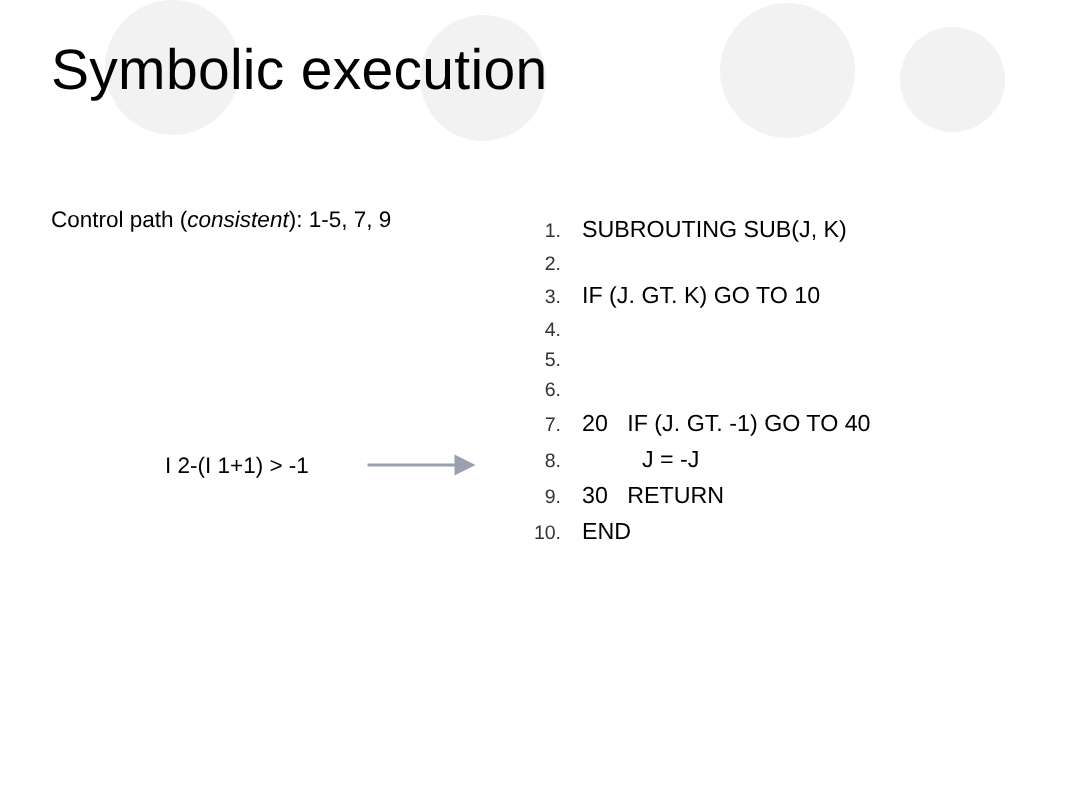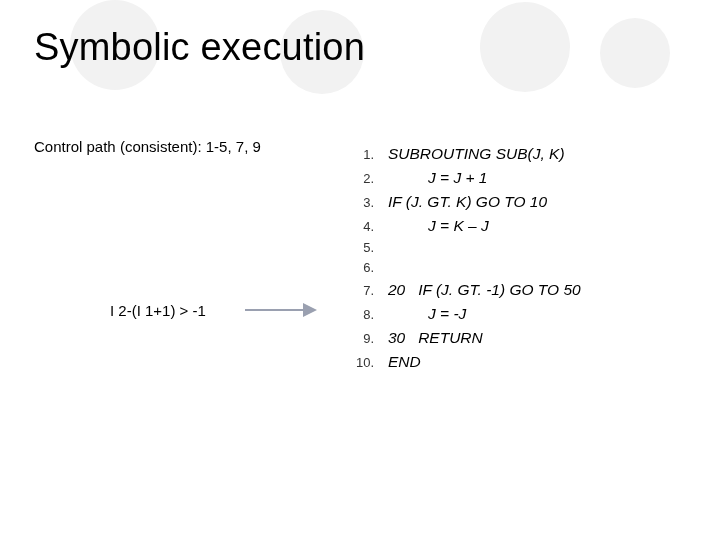--- a/index.html
+++ b/index.html
@@ -12,7 +12,7 @@
   .c4 { width: 70px; height: 70px; left: 600px; top: 18px; }
   .title { position: absolute; left: 34px; top: 26px; font-size: 38px; font-weight: 400; letter-spacing: 0.2px; }
   .control-path { position: absolute; left: 34px; top: 138px; font-size: 15px; }
-  .control-path .ital { }
+  .control-path .ital { font-style: italic; }
   .formula { position: absolute; left: 110px; top: 302px; font-size: 15px; text-align: center; }
   .arrow { position: absolute; left: 245px; top: 300px; width: 80px; height: 22px; }
   .arrow-line { position: absolute; left: 0; top: 9px; width: 60px; height: 2px; background: #9aa0b0; }

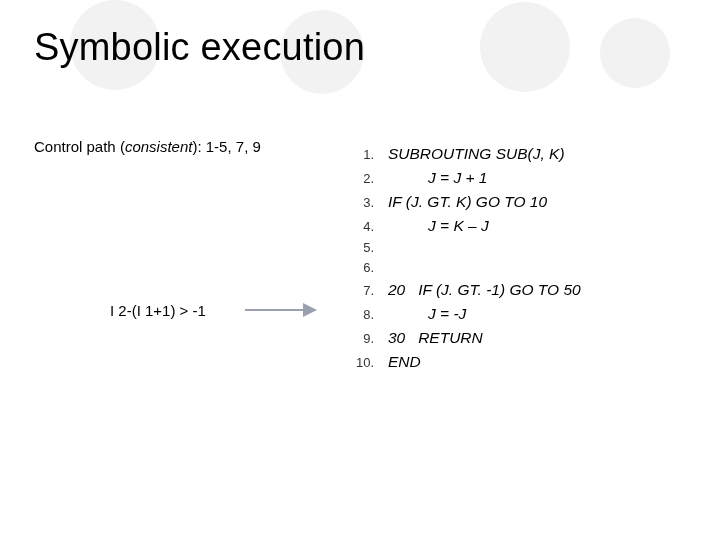--- a/index.html
+++ b/index.html
@@ -20,7 +20,7 @@
   .code-block { position: absolute; left: 350px; top: 142px; width: 350px; }
   .code-row { display: flex; align-items: baseline; line-height: 1.55; }
   .num { width: 38px; text-align: right; padding-right: 14px; font-size: 13px; color: #333; }
-  .stmt { font-size: 15.5px; white-space: pre; font-style: italic; }
+  .stmt { font-size: 15.5px; white-space: pre; }
   .stmt.indent { padding-left: 40px; }
 </style>
 </head>

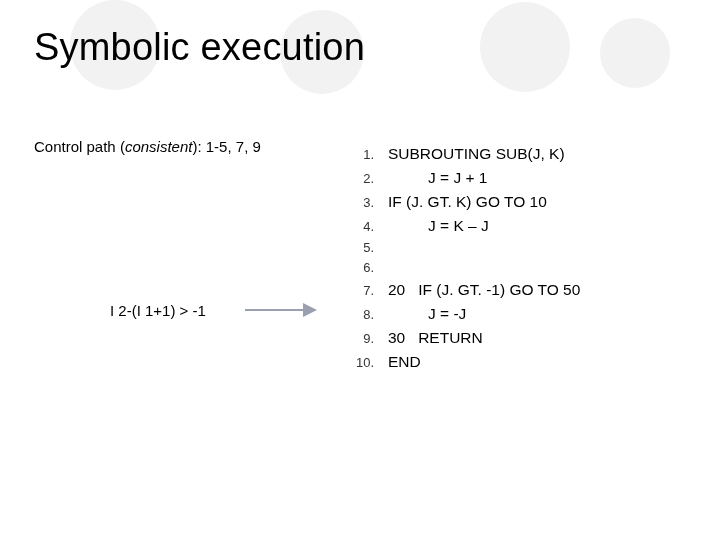--- a/index.html
+++ b/index.html
@@ -52,7 +52,6 @@
     </div>
     <div class="code-row">
       <div class="num">2.</div>
-      <div class="stmt indent">J = J + 1</div>
     </div>
     <div class="code-row">
       <div class="num">3.</div>

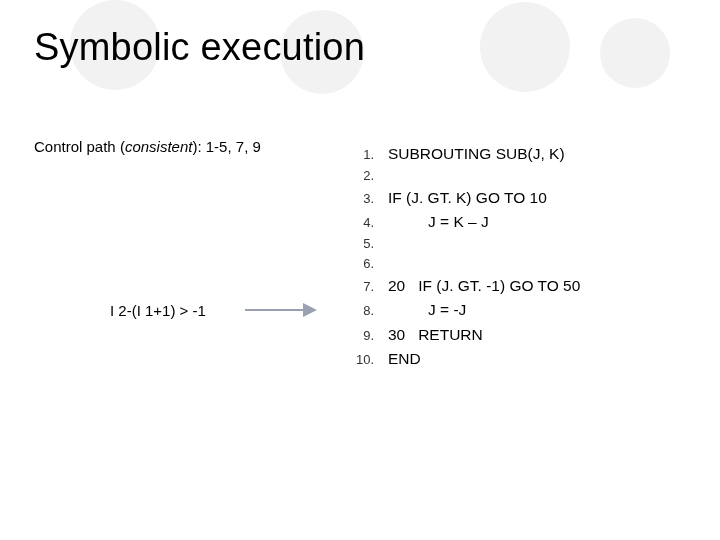--- a/index.html
+++ b/index.html
@@ -59,7 +59,6 @@
     </div>
     <div class="code-row">
       <div class="num">4.</div>
-      <div class="stmt indent">J = K – J</div>
     </div>
     <div class="code-row">
       <div class="num">5.</div>

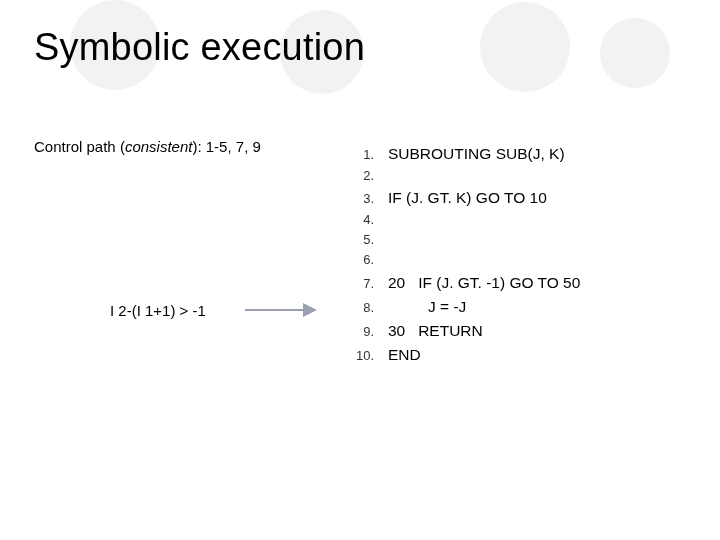--- a/index.html
+++ b/index.html
@@ -68,7 +68,7 @@
     </div>
     <div class="code-row">
       <div class="num">7.</div>
-      <div class="stmt">20   IF (J. GT. -1) GO TO 50</div>
+      <div class="stmt">20   IF (J. GT. -1) GO TO 40</div>
     </div>
     <div class="code-row">
       <div class="num">8.</div>

